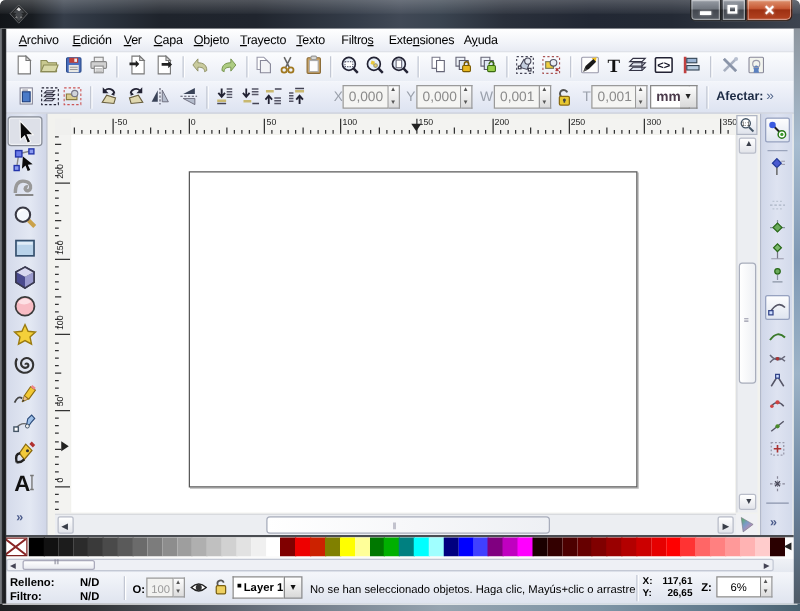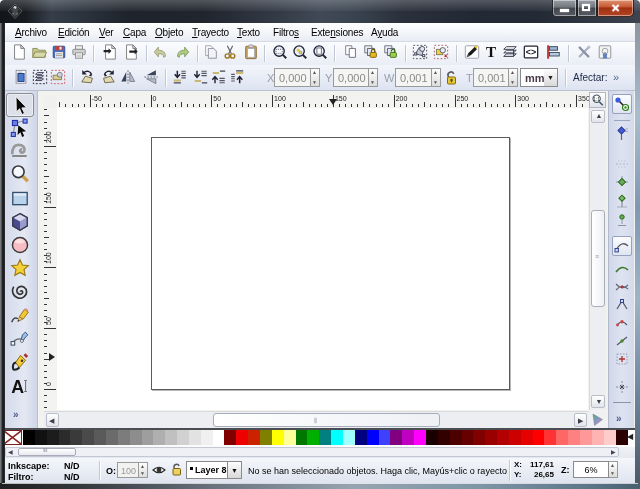--- a/index.html
+++ b/index.html
@@ -332,7 +332,7 @@
         <span style="position:absolute;left:3px;top:5px;font-size:7px;color:#222">▼</span>
       </div>
 <div class="sep" style="left:564px;top:4px;height:18px"></div>
-<div class="a" style="left:572px;top:7px;font-size:10px;font-weight:normal;color:#1c2a44">Afectar:</div>
+<div class="a" style="left:572px;top:7px;font-size:10px;font-weight:bold;color:#1c2a44">Afectar:</div>
 <div class="a" style="left:612px;top:6px;font-size:11px;color:#55688c">»</div>
 </div>
 <div class="a" id="mainbg"></div>

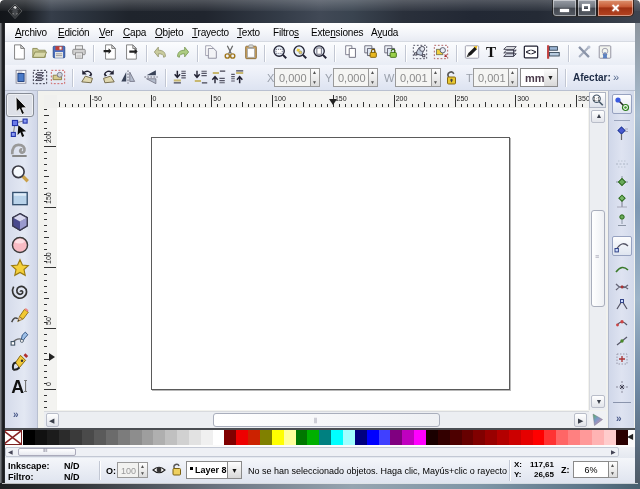--- a/index.html
+++ b/index.html
@@ -764,7 +764,7 @@
 <span style="position:absolute;left:610px;top:1px;font-size:6px;color:#445">▶</span>
 </div>
 <div class="a" id="status">
-<div class="sb" style="left:7px;top:3px">Inkscape:</div>
+<div class="sb" style="left:7px;top:3px">Relleno:</div>
       <div class="sb" style="left:63px;top:3px">N/D</div>
 <div class="sb" style="left:7px;top:14px">Filtro:</div>
       <div class="sb" style="left:63px;top:14px">N/D</div>

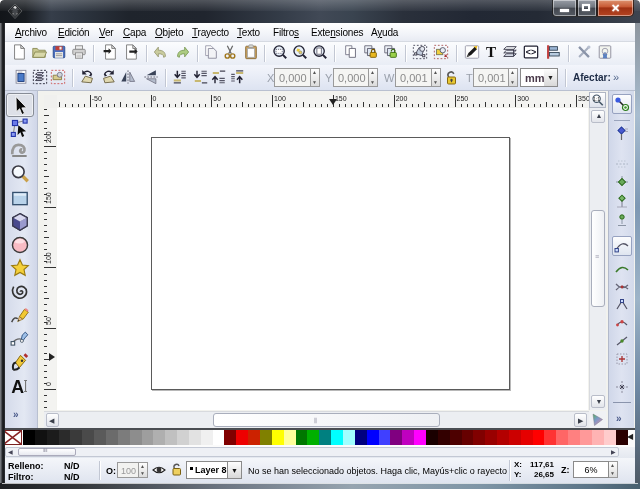--- a/index.html
+++ b/index.html
@@ -782,7 +782,7 @@
       </svg>
 <div class="a" style="left:185px;top:3px;width:41px;height:18px;background:#fff;border:1px solid #8a8a8a;border-right:none">
         <span style="position:absolute;left:3px;top:5px;width:3px;height:3px;background:#000"></span>
-        <span style="position:absolute;left:8px;top:3px;font-size:9px;font-weight:bold;color:#000">Layer 8</span>
+        <span style="position:absolute;left:8px;top:3px;font-size:9px;font-weight:bold;color:#000">Layer 1</span>
       </div>
 <div class="a" style="left:226px;top:3px;width:15px;height:18px;background:linear-gradient(#fefefe,#d8d8d8);border:1px solid #8a8a8a">
         <span style="position:absolute;left:3px;top:5px;font-size:7px;color:#111">▼</span>

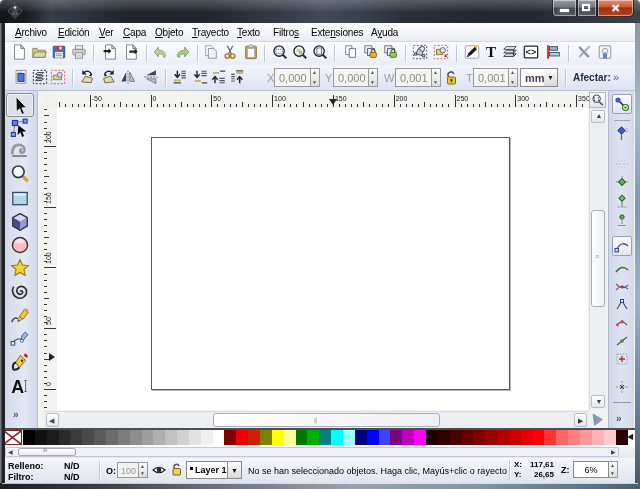--- a/index.html
+++ b/index.html
@@ -787,7 +787,7 @@
 <div class="a" style="left:226px;top:3px;width:15px;height:18px;background:linear-gradient(#fefefe,#d8d8d8);border:1px solid #8a8a8a">
         <span style="position:absolute;left:3px;top:5px;font-size:7px;color:#111">▼</span>
       </div>
-<div id="sbmsg">No se han seleccionado objetos. Haga clic, Mayús+clic o rayecto</div>
+<div id="sbmsg">No se han seleccionado objetos. Haga clic, Mayús+clic o arrastre</div>
 <div class="sep" style="left:508px;top:2px;height:21px"></div>
 <div class="sb" style="left:513px;top:2px;font-size:8px">X:</div>
       <div class="sb" style="left:527px;top:2px;font-size:8px;width:26px;text-align:right">117,61</div>

